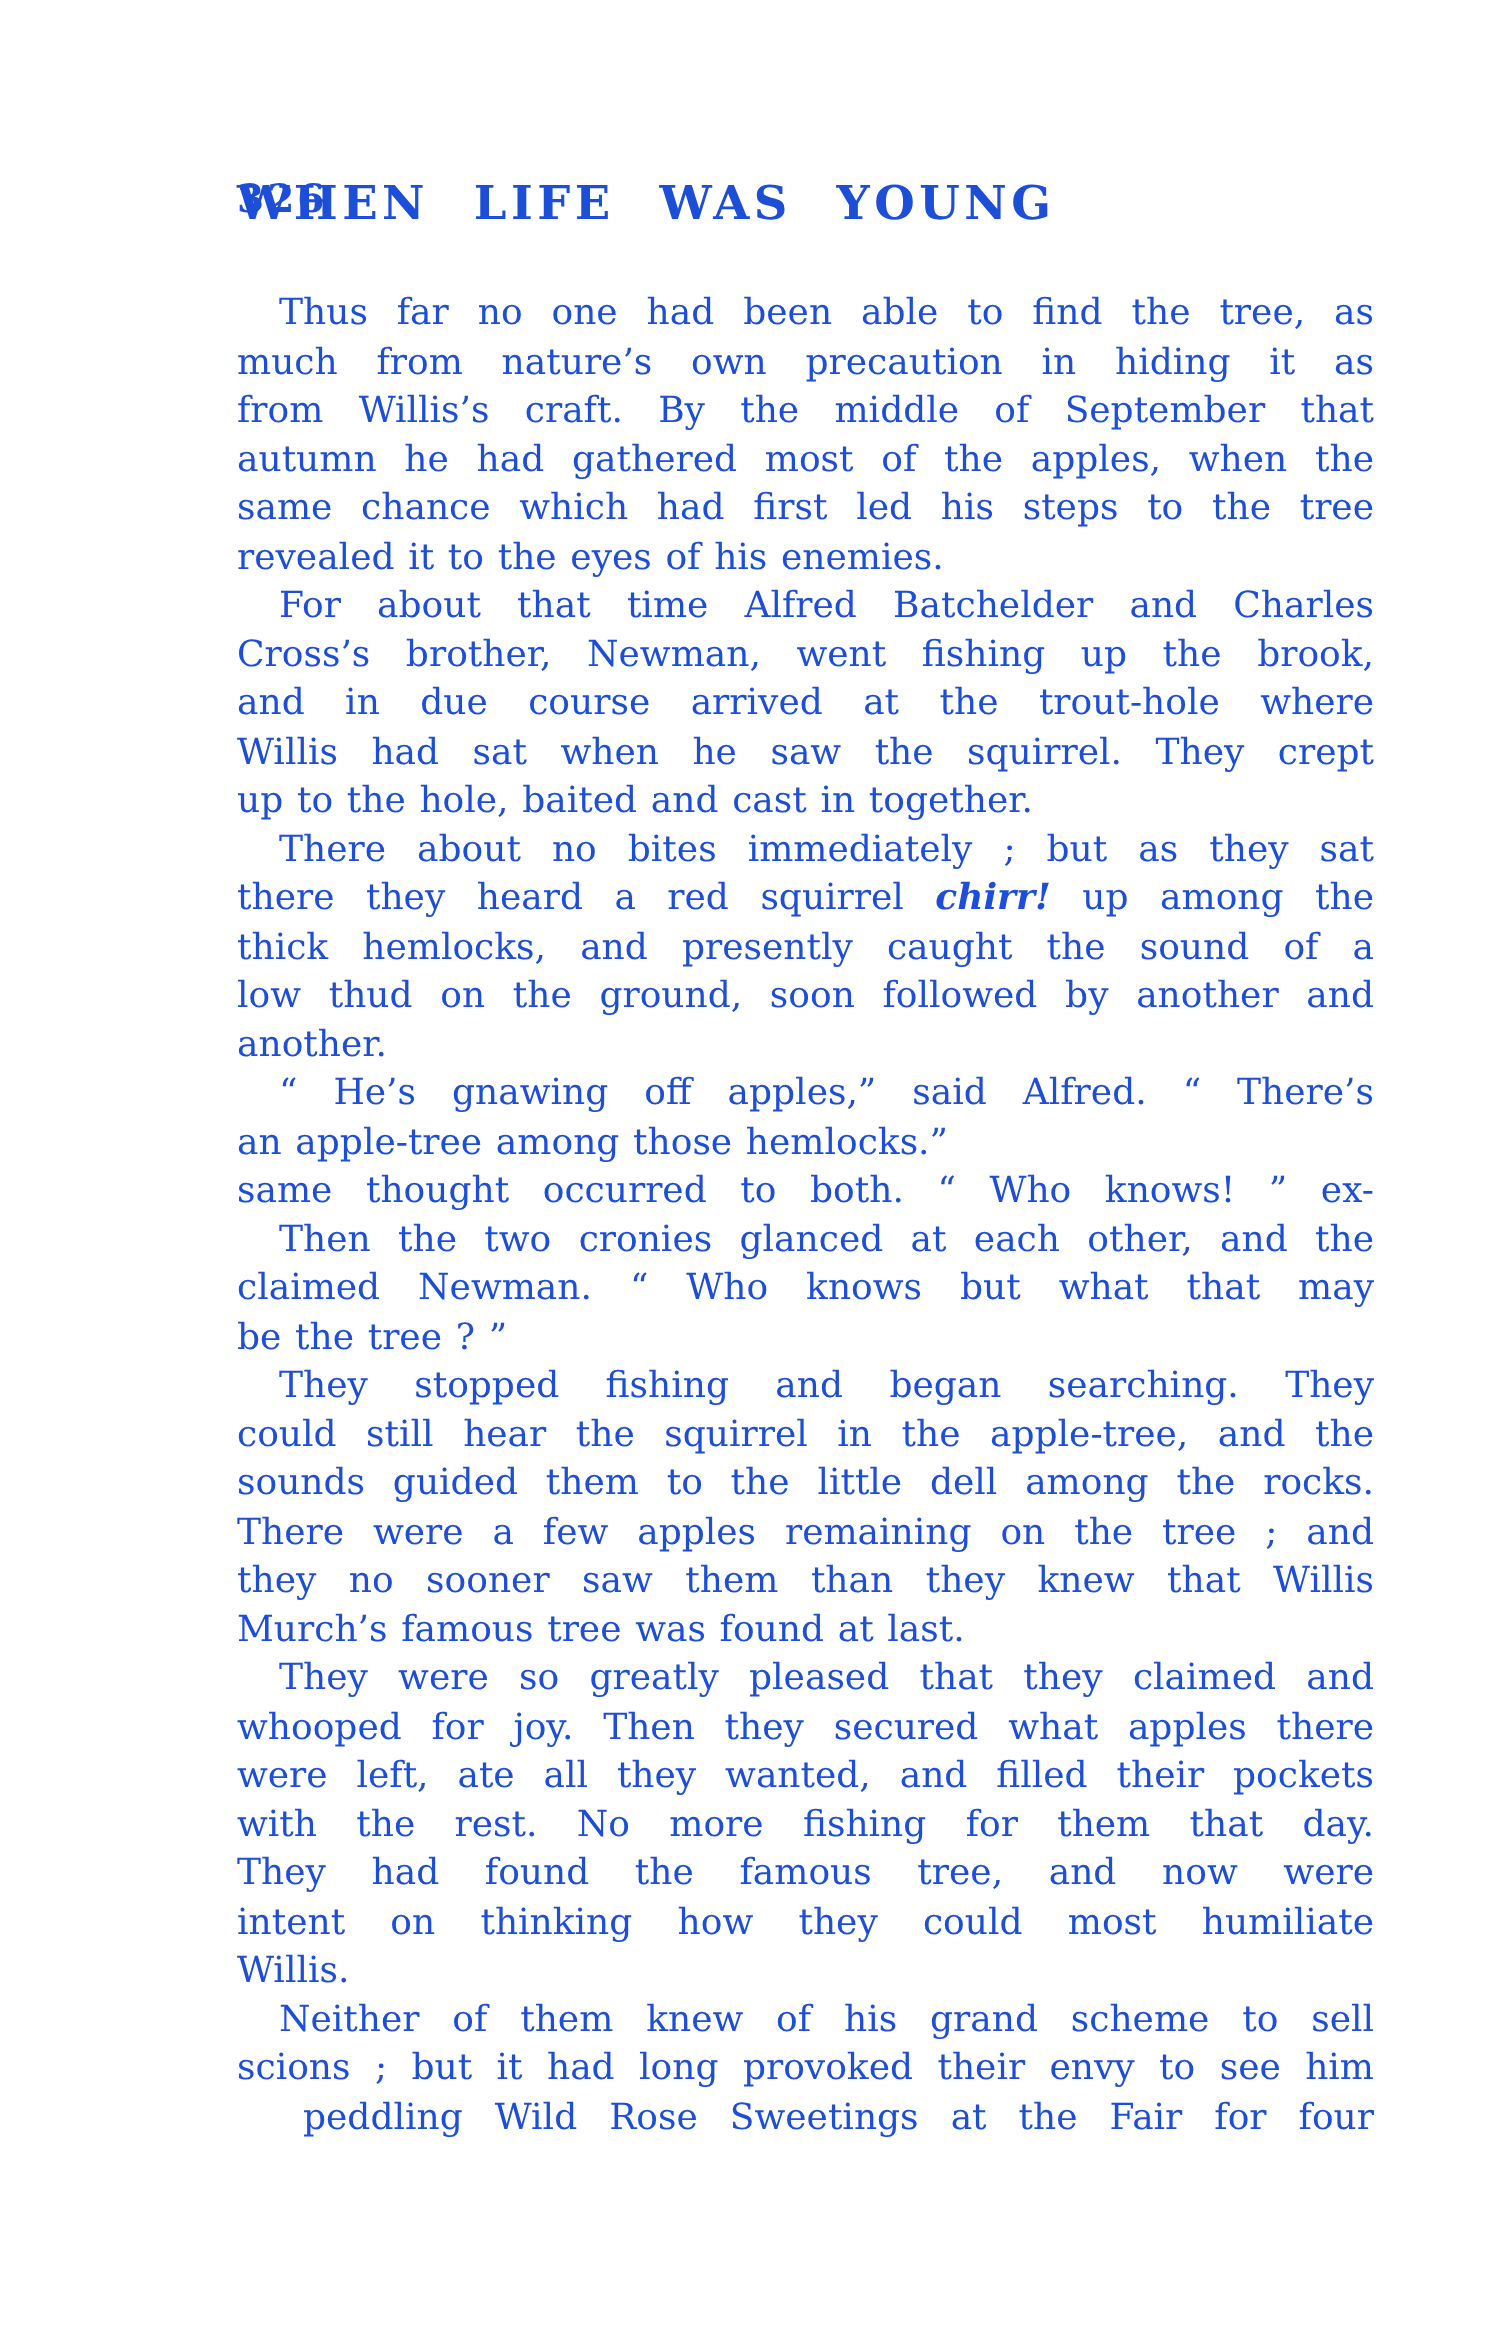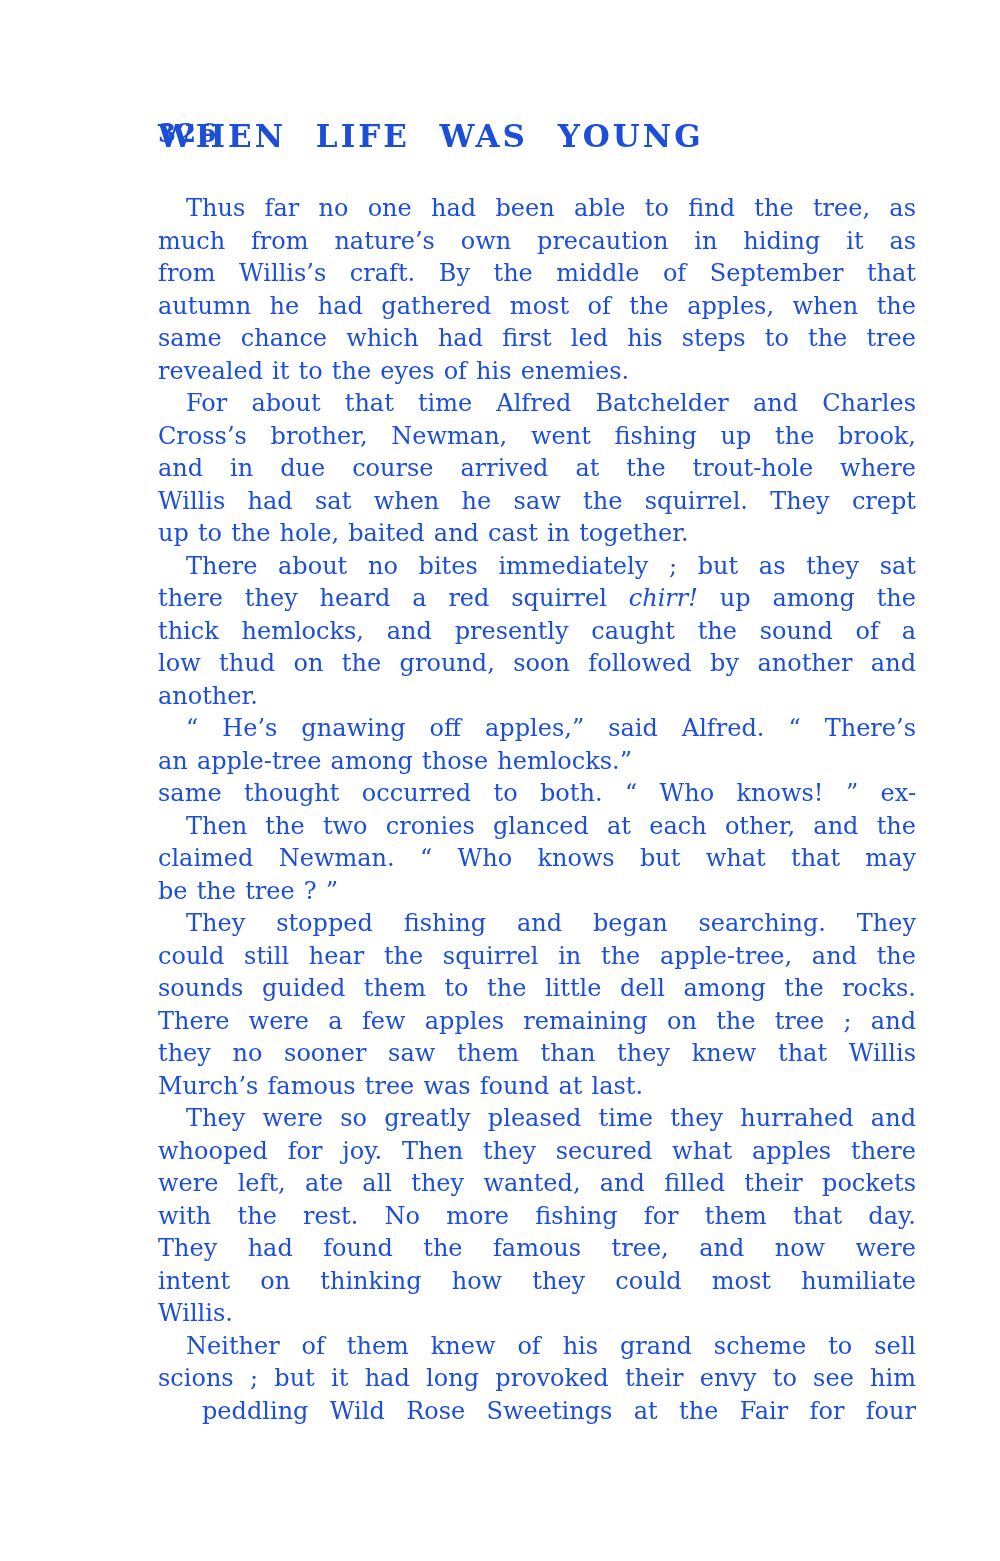--- a/index.html
+++ b/index.html
@@ -68,6 +68,7 @@
   }
   .line i {
     font-style: italic;
+    font-weight: bold;
   }
 </style>
 </head>

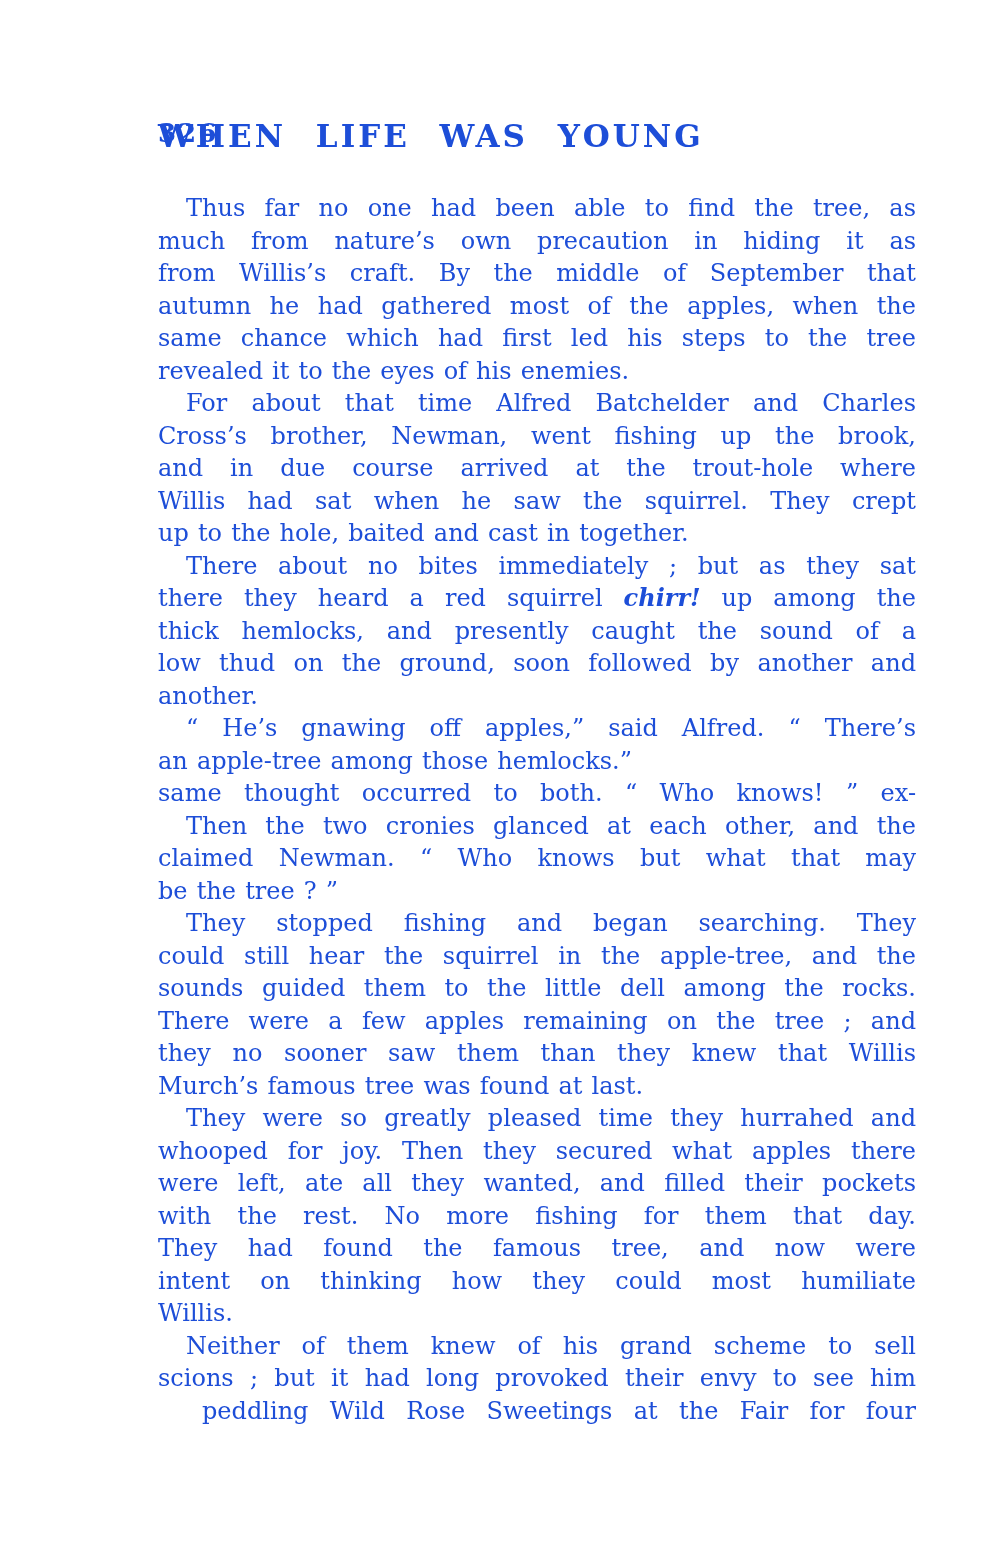--- a/index.html
+++ b/index.html
@@ -121,7 +121,7 @@
         <div class="line last">Murch’s famous tree was found at last.</div>
       </div>
       <div class="paragraph">
-        <div class="line first">They were so greatly pleased time they hurrahed and</div>
+        <div class="line first">They were so greatly pleased that they claimed and</div>
         <div class="line">whooped for joy.  Then they secured what apples there</div>
         <div class="line">were left, ate all they wanted, and filled their pockets</div>
         <div class="line">with the rest.  No more fishing for them that day.</div>

